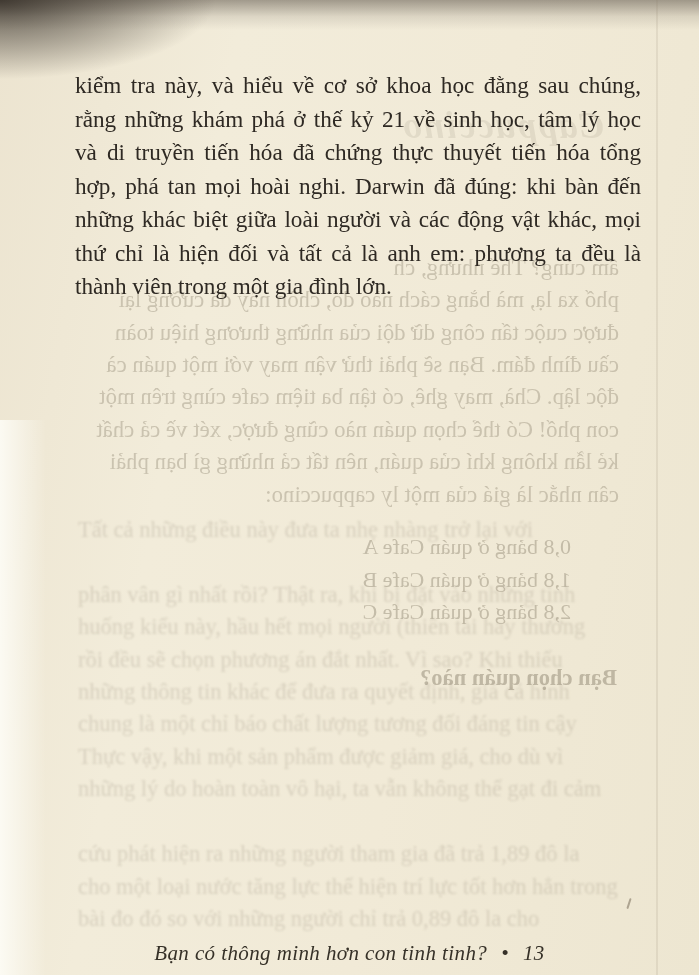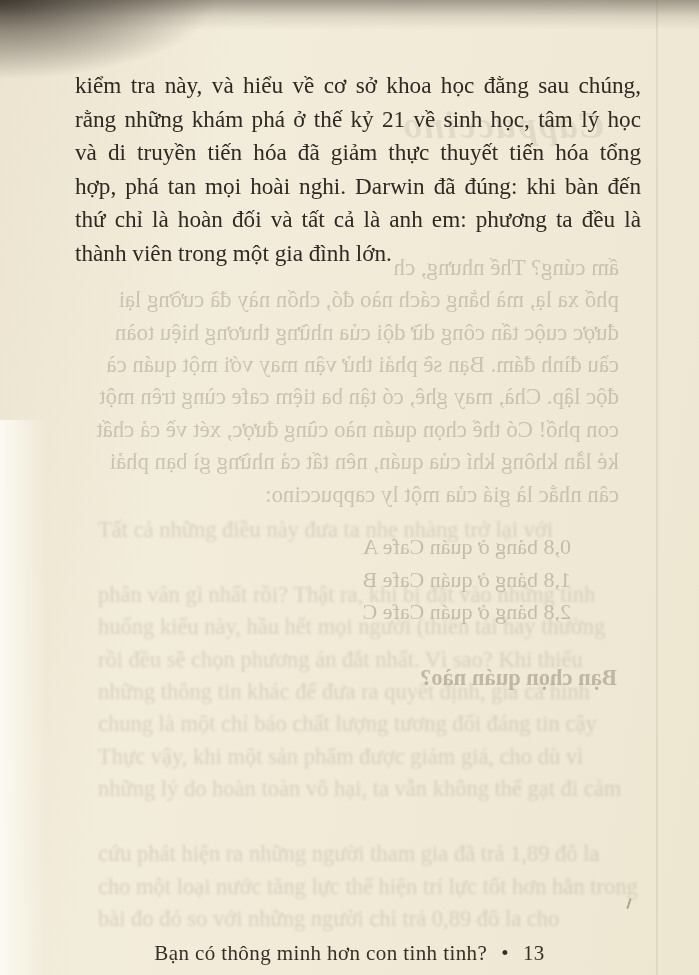--- a/index.html
+++ b/index.html
@@ -107,7 +107,7 @@
   <div class="main-text">
     <div class="jline">kiểm tra này, và hiểu về cơ sở khoa học đằng sau chúng,</div>
     <div class="jline">rằng những khám phá ở thế kỷ 21 về sinh học, tâm lý học</div>
-    <div class="jline">và di truyền tiến hóa đã giảm thực thuyết tiến hóa tổng</div>
+    <div class="jline">và di truyền tiến hóa đã chứng thực thuyết tiến hóa tổng</div>
     <div class="jline">hợp, phá tan mọi hoài nghi. Darwin đã đúng: khi bàn đến</div>
     <div class="jline"><span>thứ chỉ là hoàn đối và tất cả </span><span class="it">là</span><span> anh em: phương ta đều là</span></div>
     <div class="lastline">thành viên trong một gia đình lớn.</div>

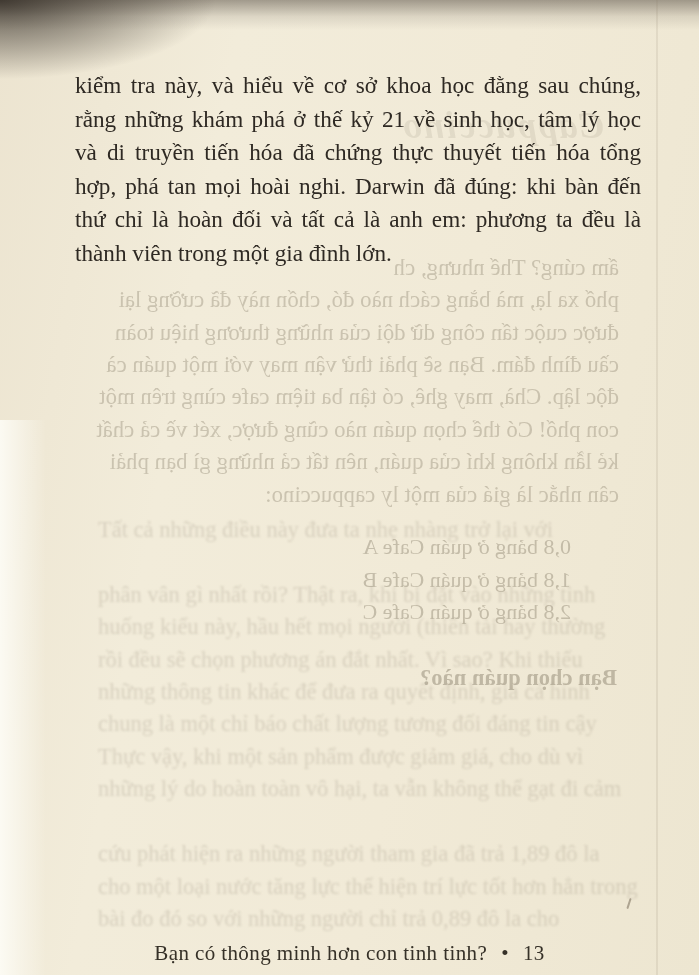--- a/index.html
+++ b/index.html
@@ -109,6 +109,7 @@
     <div class="jline">rằng những khám phá ở thế kỷ 21 về sinh học, tâm lý học</div>
     <div class="jline">và di truyền tiến hóa đã chứng thực thuyết tiến hóa tổng</div>
     <div class="jline">hợp, phá tan mọi hoài nghi. Darwin đã đúng: khi bàn đến</div>
+    <div class="jline">những khác biệt giữa loài người và các động vật khác, mọi</div>
     <div class="jline"><span>thứ chỉ là hoàn đối và tất cả </span><span class="it">là</span><span> anh em: phương ta đều là</span></div>
     <div class="lastline">thành viên trong một gia đình lớn.</div>
   </div>

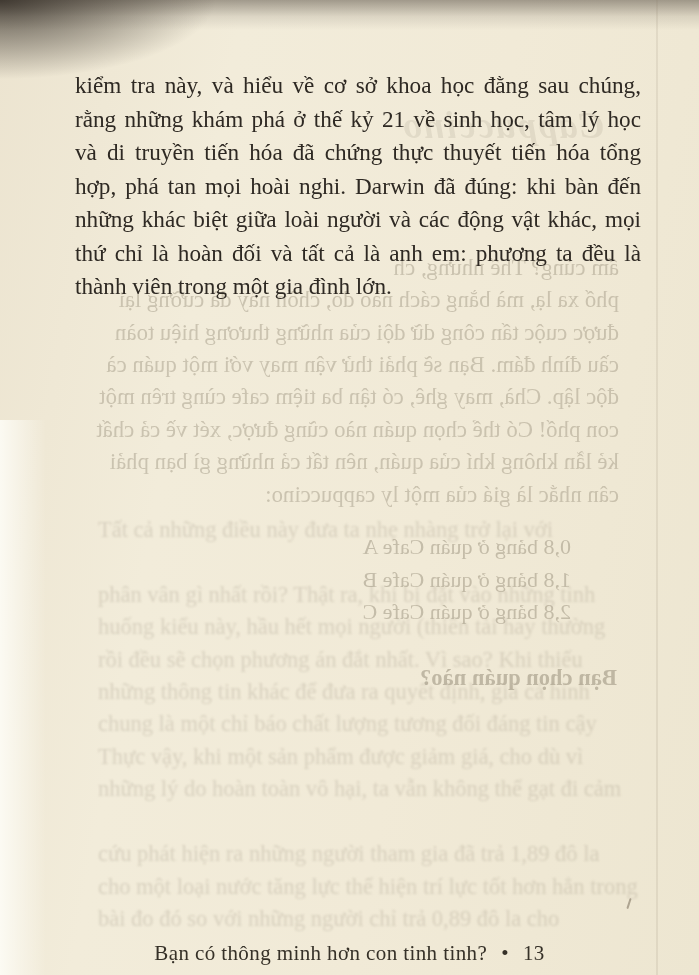--- a/index.html
+++ b/index.html
@@ -110,7 +110,7 @@
     <div class="jline">và di truyền tiến hóa đã chứng thực thuyết tiến hóa tổng</div>
     <div class="jline">hợp, phá tan mọi hoài nghi. Darwin đã đúng: khi bàn đến</div>
     <div class="jline">những khác biệt giữa loài người và các động vật khác, mọi</div>
-    <div class="jline"><span>thứ chỉ là hoàn đối và tất cả </span><span class="it">là</span><span> anh em: phương ta đều là</span></div>
+    <div class="jline"><span>thứ chỉ là hiện đối và tất cả </span><span class="it">là</span><span> anh em: phương ta đều là</span></div>
     <div class="lastline">thành viên trong một gia đình lớn.</div>
   </div>
 

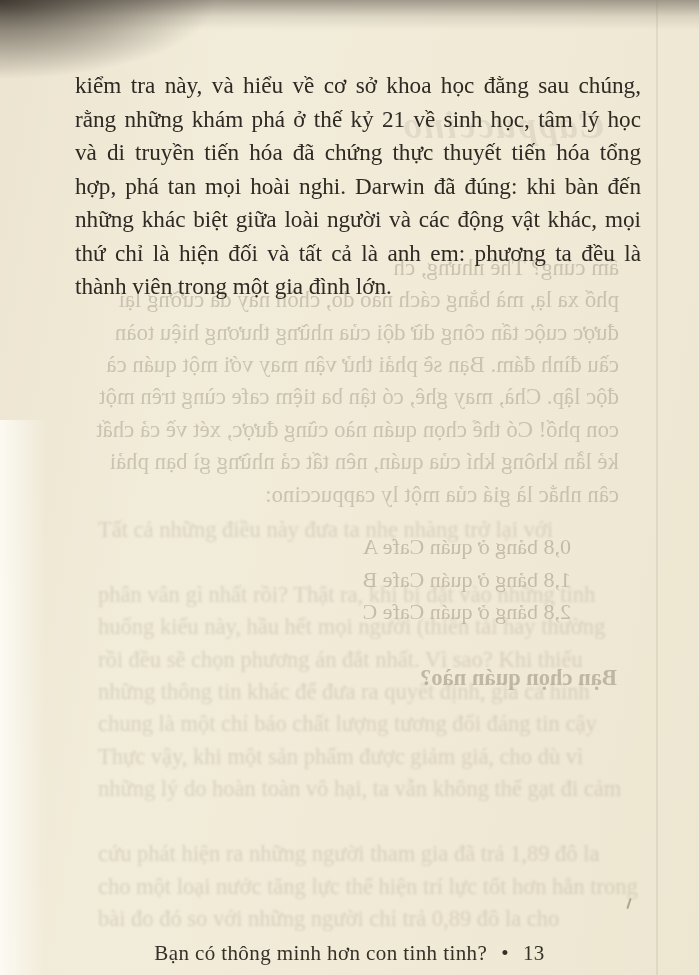--- a/index.html
+++ b/index.html
@@ -58,7 +58,6 @@
     position:absolute;inset:0;pointer-events:none;
     color:#8d8371;
     filter:blur(0.8px);
-    margin-left:20px;
   }
   .gn-line{position:absolute;left:78px;width:540px;font-size:22.5px;opacity:0.24;white-space:nowrap;}
 

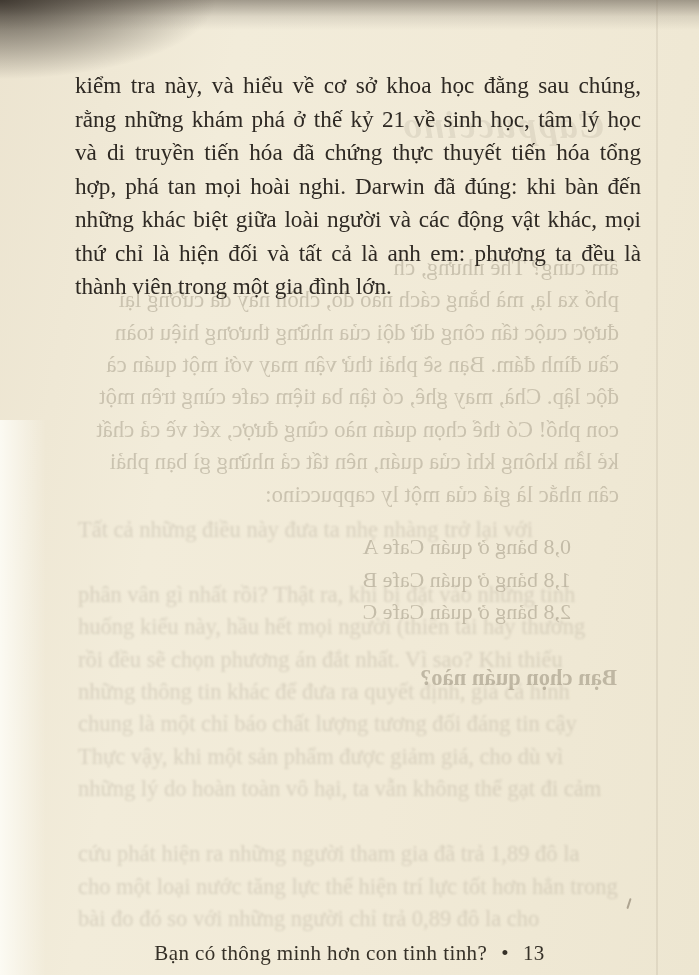--- a/index.html
+++ b/index.html
@@ -66,7 +66,7 @@
     position:absolute;left:0;top:941px;width:699px;
     text-align:center;font-size:21px;color:#363128;letter-spacing:0.4px;
   }
-  .footer span{margin:0 7px;}
+  .footer span{margin:0 7px;font-style:italic;}
 </style>
 </head>
 <body>

